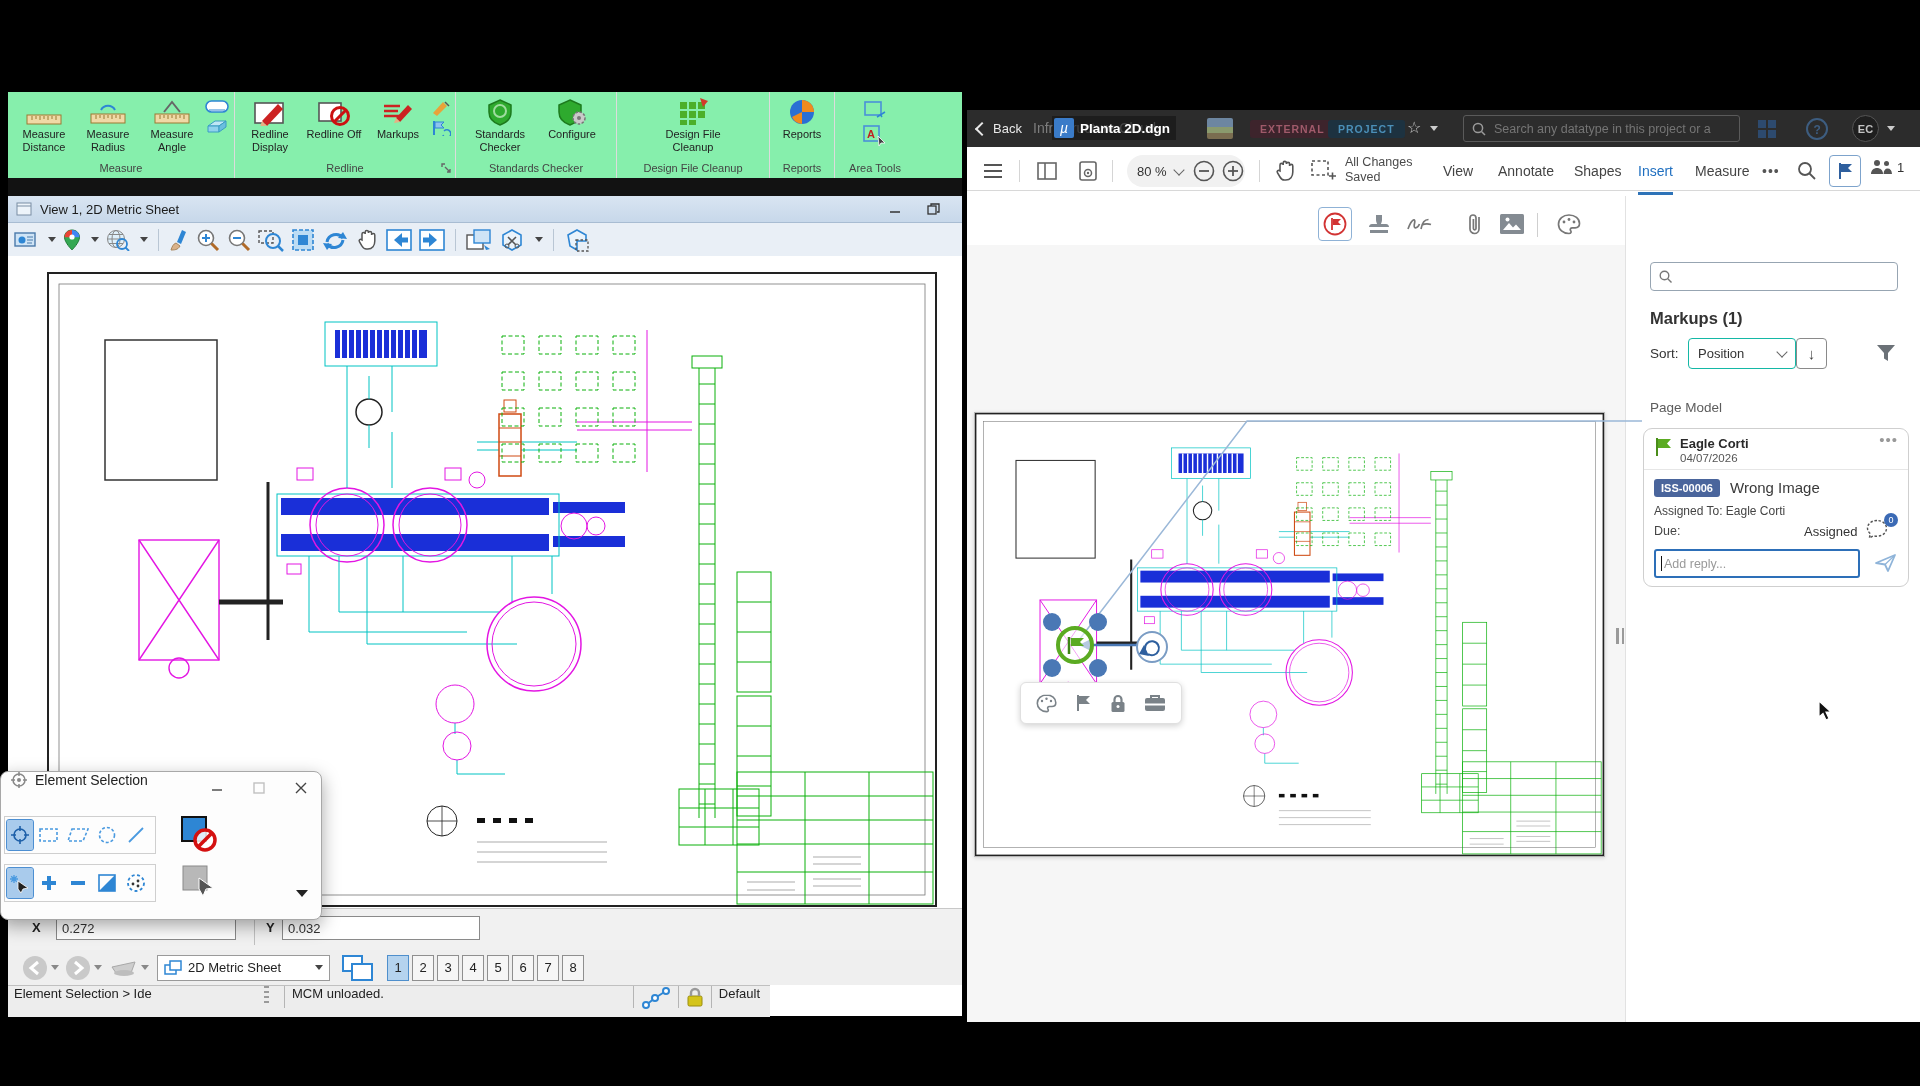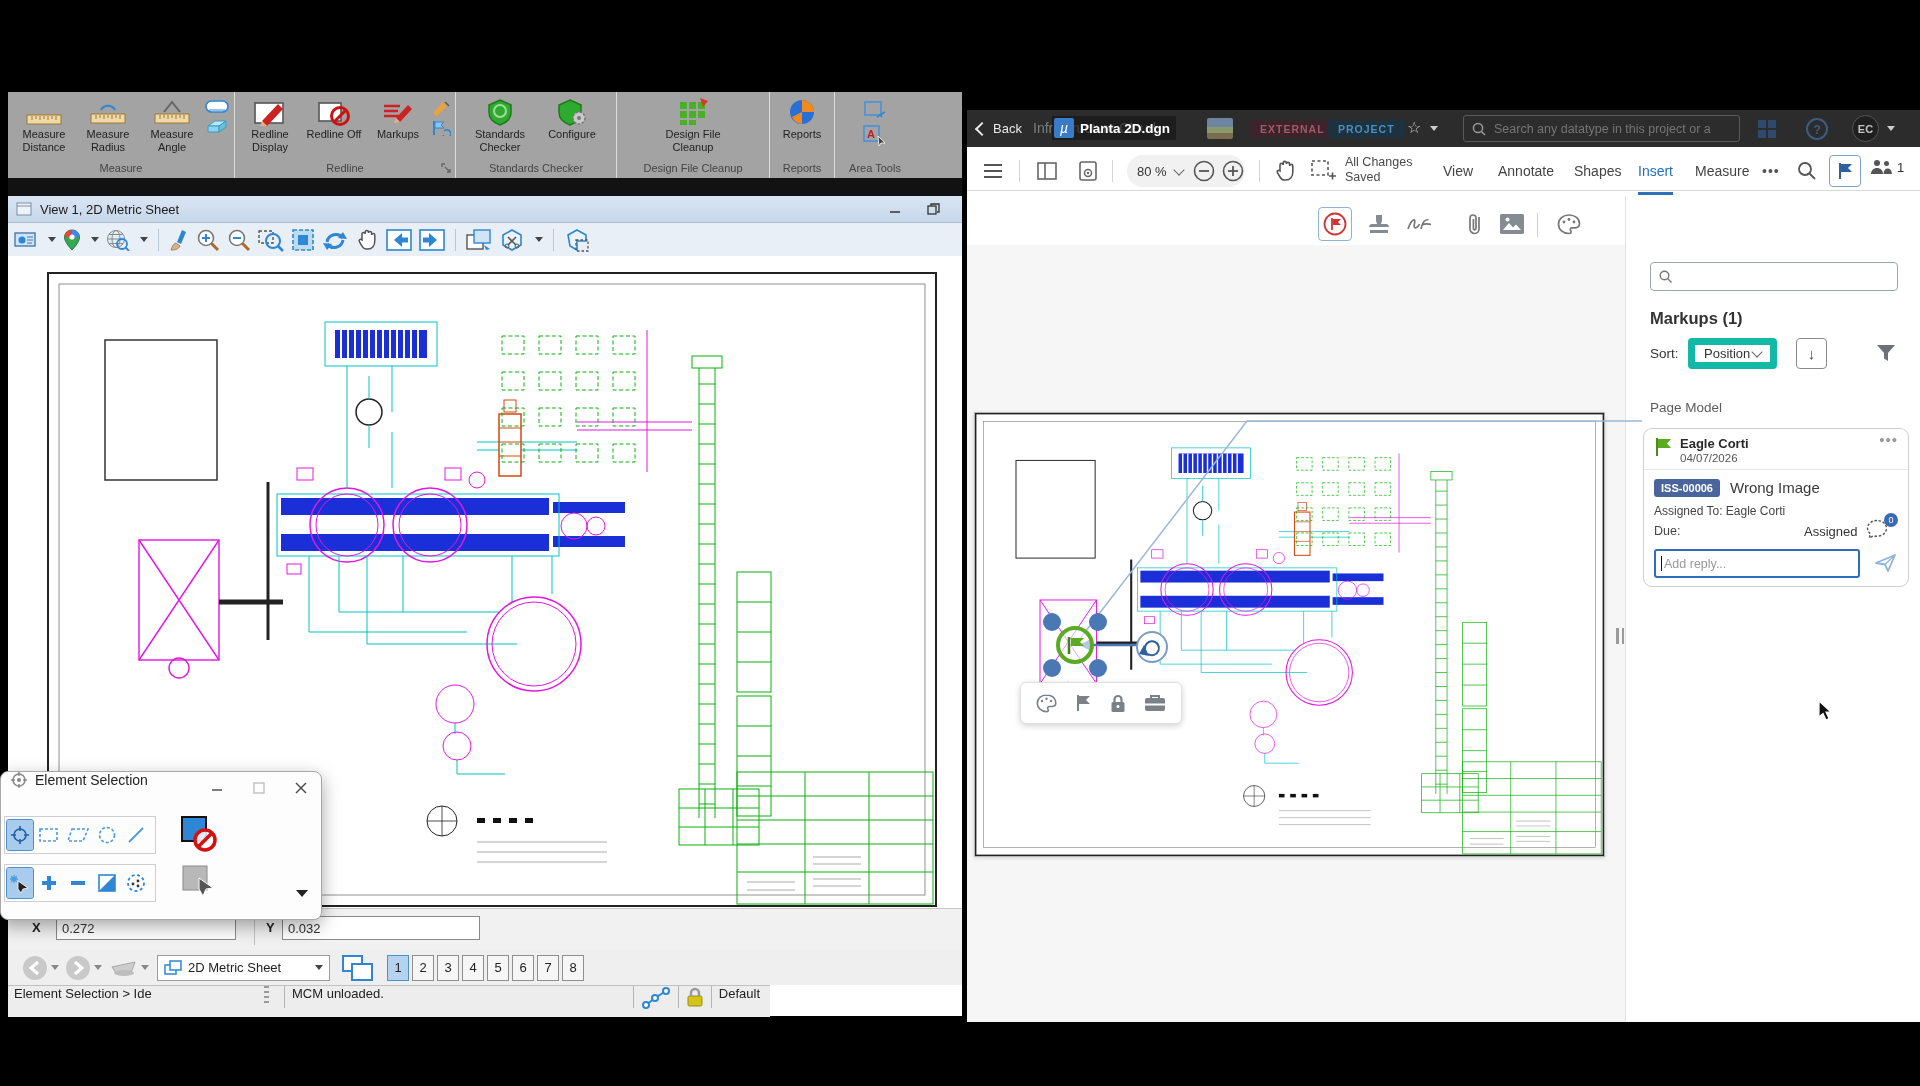--- a/index.html
+++ b/index.html
@@ -10,7 +10,7 @@
 
   
   #leftapp{left:8px;top:92px;width:954px;height:924px;background:#fff;z-index:1}
-  .ribbon{position:absolute;left:0;top:0;width:954px;height:86px;background:#a3a3a3;display:flex}
+  .ribbon{position:absolute;left:0;top:0;width:954px;height:86px;background:#86efac;display:flex}
   .rgroup{position:relative;height:86px;border-right:1px solid #dcdcdc;display:flex;flex-direction:column;flex:none}
   .rgroup-body{flex:1;display:flex;align-items:flex-start;padding:4px 2px 0;gap:2px;justify-content:center}
   .rbtn{width:62px;display:flex;flex-direction:column;align-items:center;cursor:default}

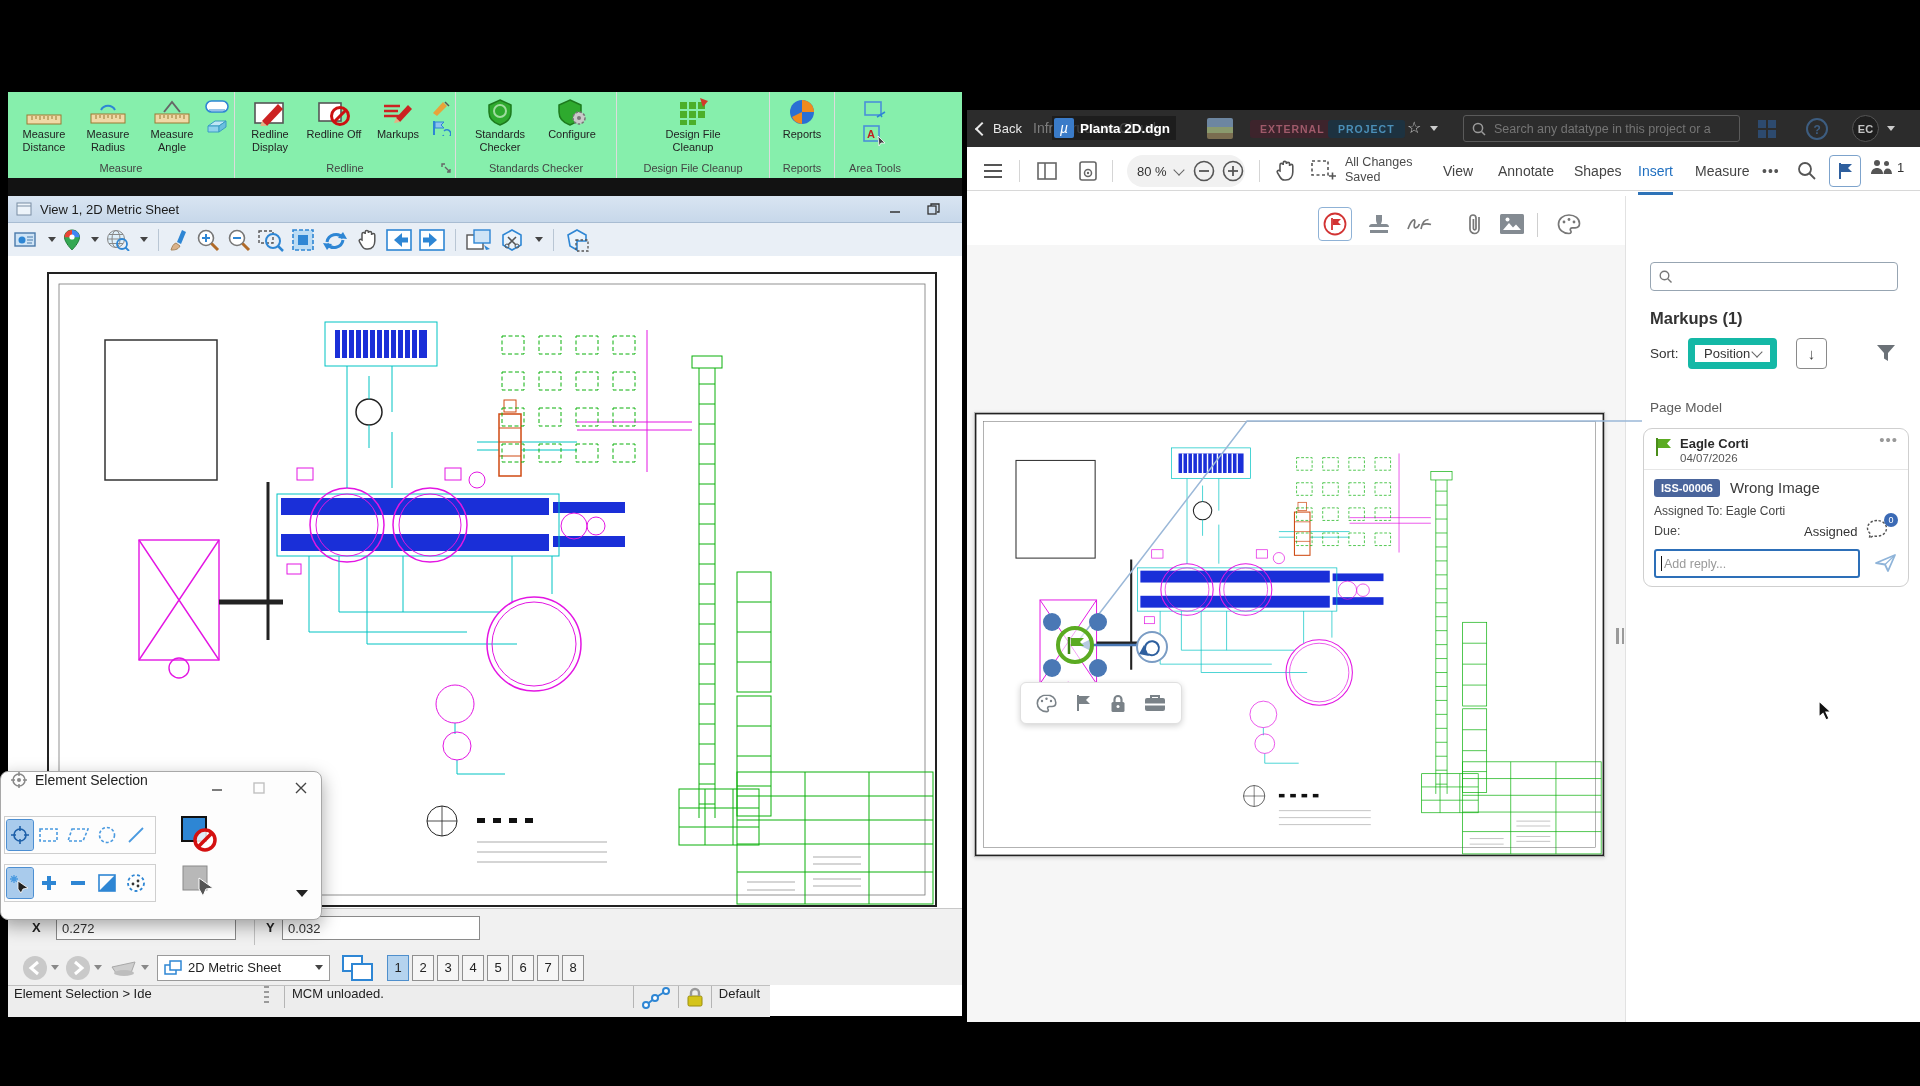--- a/index.html
+++ b/index.html
@@ -104,7 +104,7 @@
   .psearch input{border:none;outline:none;font-size:12.5px;width:100%;font-family:"Liberation Sans",sans-serif}
   .ptitle{position:absolute;left:24px;top:113px;font-size:16.5px;font-weight:600;color:#333}
   .sortlbl{position:absolute;left:24px;top:150px;font-size:13.5px;color:#333}
-  .sortdd{position:absolute;left:62px;top:142px;width:89px;height:31px;border:7px solid #14b8a6;border-radius:4px;display:flex;align-items:center;justify-content:space-between;padding:0 9px;box-sizing:border-box;font-size:13px;color:#333}
+  .sortdd{position:absolute;left:62px;top:142px;width:108px;height:31px;border:1px solid #14b8a6;border-radius:4px;display:flex;align-items:center;justify-content:space-between;padding:0 9px;box-sizing:border-box;font-size:13px;color:#333}
   .sortdir{position:absolute;left:170px;top:142px;width:31px;height:31px;border:1px solid #8a8a8a;border-radius:4px;display:flex;align-items:center;justify-content:center;box-sizing:border-box;color:#444;font-size:15px}
   .funnel{position:absolute;left:250px;top:148px}
   .sectionlbl{position:absolute;left:24px;top:204px;font-size:13.5px;color:#5c5c5c}

